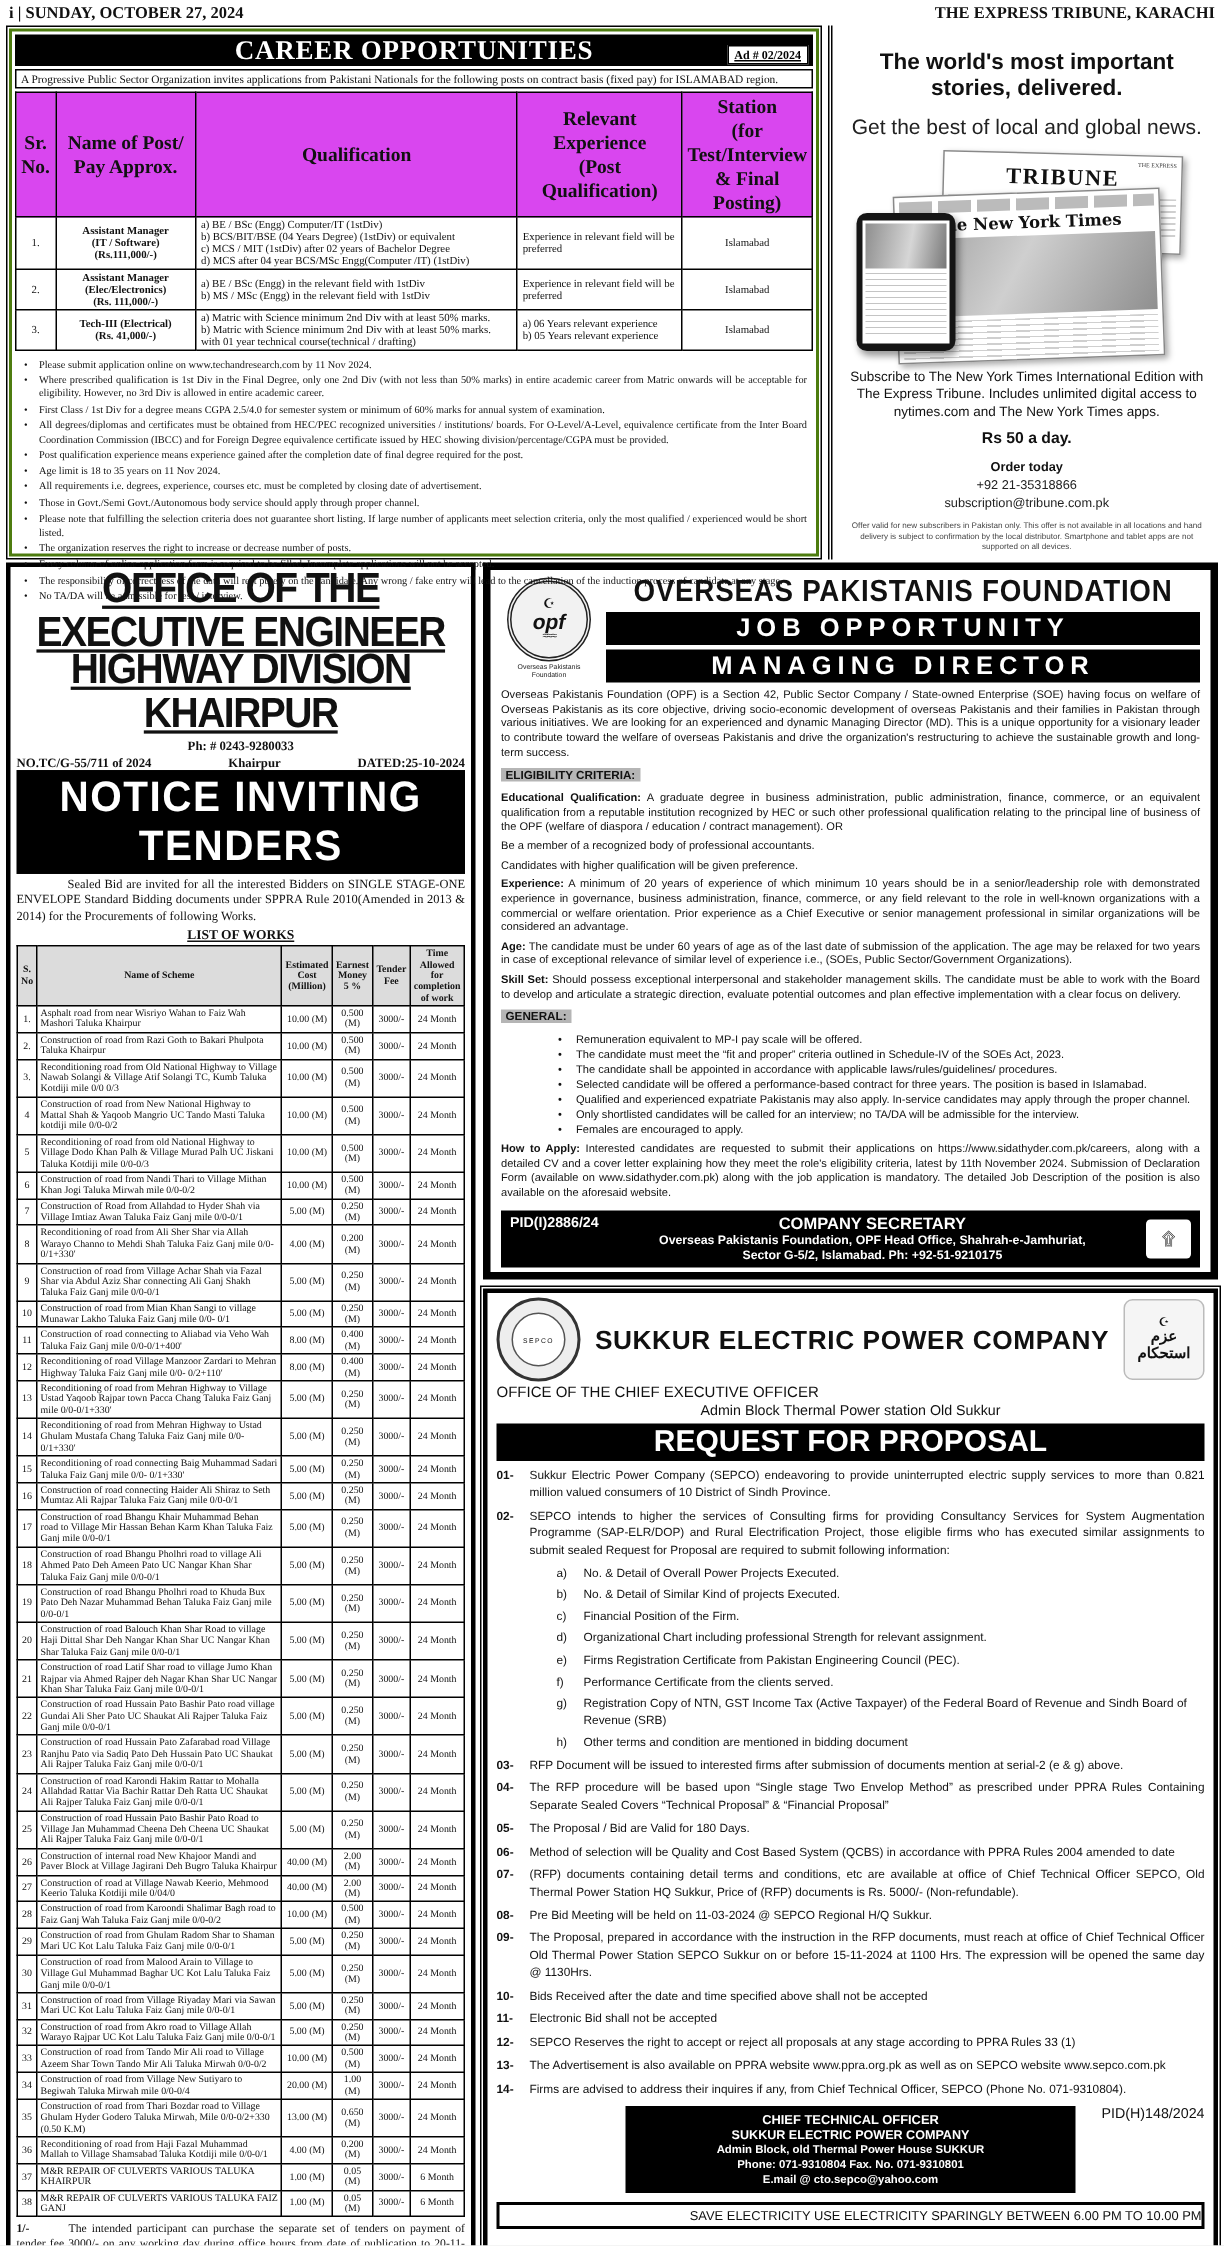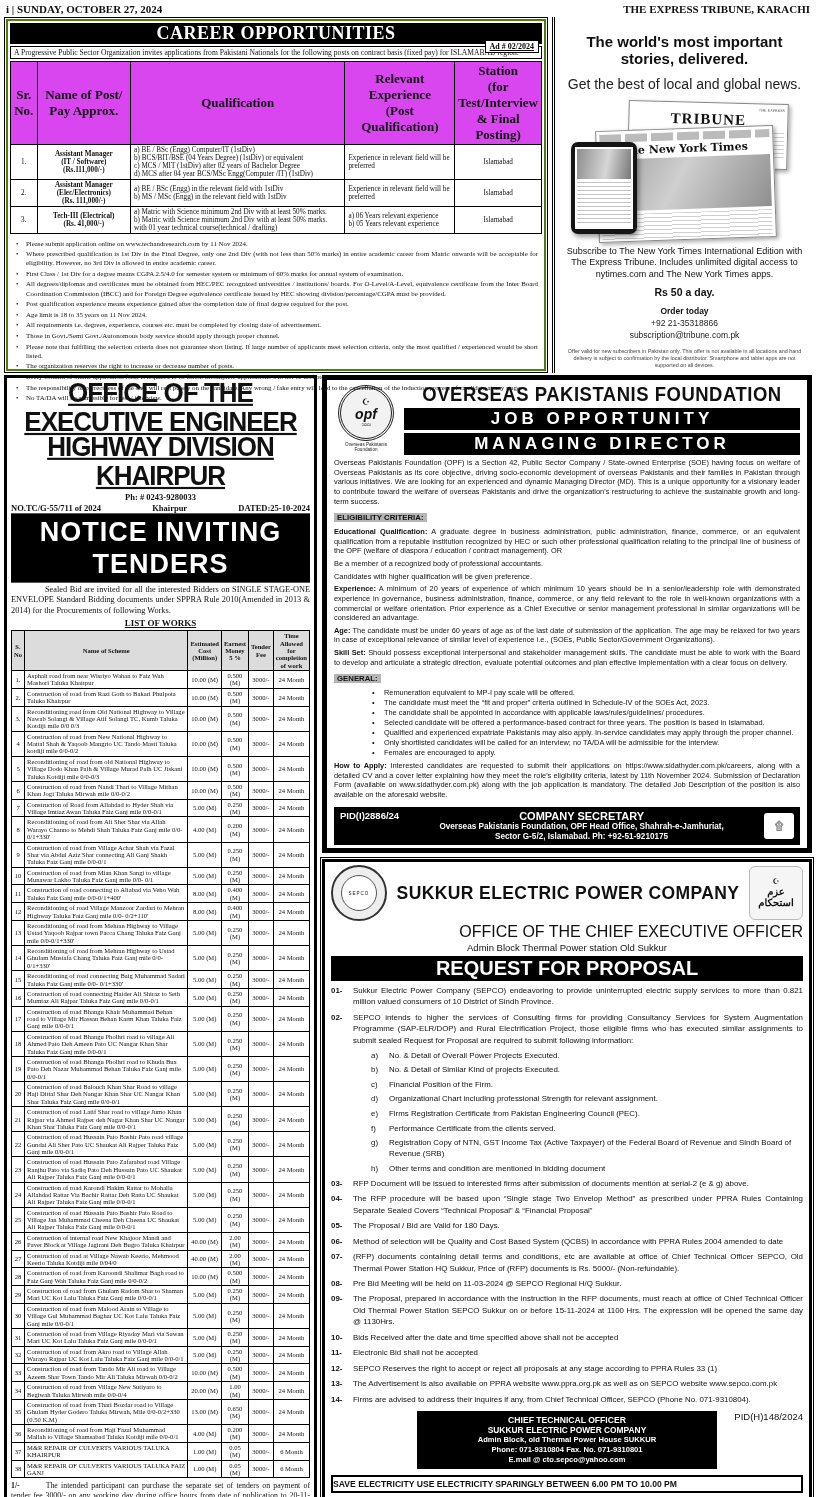--- a/index.html
+++ b/index.html
@@ -15,7 +15,7 @@
           margin:2px 6px 2px 2px;padding:2px;display:flex;flex-direction:column}
   .career-titlebar{background:#000;color:#fff;display:flex;align-items:center;position:relative;height:26px}
   .career-title{flex:1;text-align:center;font-weight:bold;font-size:18px;letter-spacing:.5px}
-  .career-adno{position:absolute;right:3px;top:17px;background:#fff;color:#000;border:1px solid #000;
+  .career-adno{position:absolute;right:3px;top:7px;background:#fff;color:#000;border:1px solid #000;
                font-size:8px;font-weight:bold;text-decoration:underline;padding:1px 4px}
   .career-intro{border:1px solid #000;margin-top:2px;font-size:7.6px;padding:1px 3px}
   table{border-collapse:collapse;width:100%}

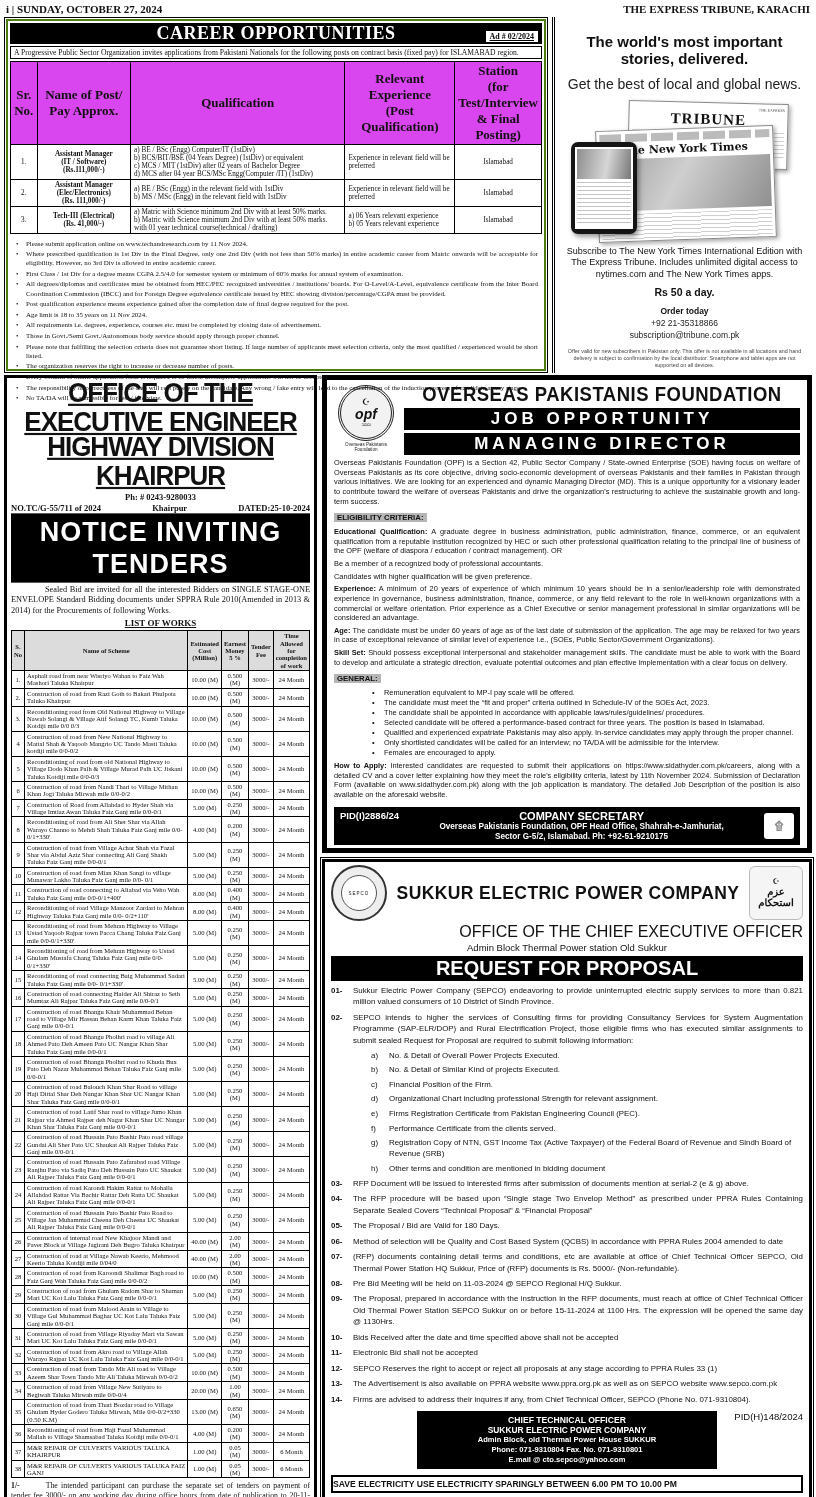--- a/index.html
+++ b/index.html
@@ -113,7 +113,7 @@
        display:flex;flex-direction:column;align-items:center;justify-content:center;text-align:center}
   .azm-star{font-size:8px;line-height:1}
   .azm-text{font-size:10px;font-weight:bold;direction:rtl;line-height:1.1}
-  .sep-office1{text-align:right;font-size:16px;margin-top:2px}
+  .sep-office1{text-align:left;font-size:10px;margin-top:2px}
   .sep-office2{text-align:center;font-size:9.5px;margin-top:1px}
   .sep-bar{background:#000;color:#fff;text-align:center;font-weight:bold;font-size:20px;margin-top:3px;padding:1px 0}
   .sep-item{display:flex;font-size:7.9px;line-height:1.45;margin-top:4px}

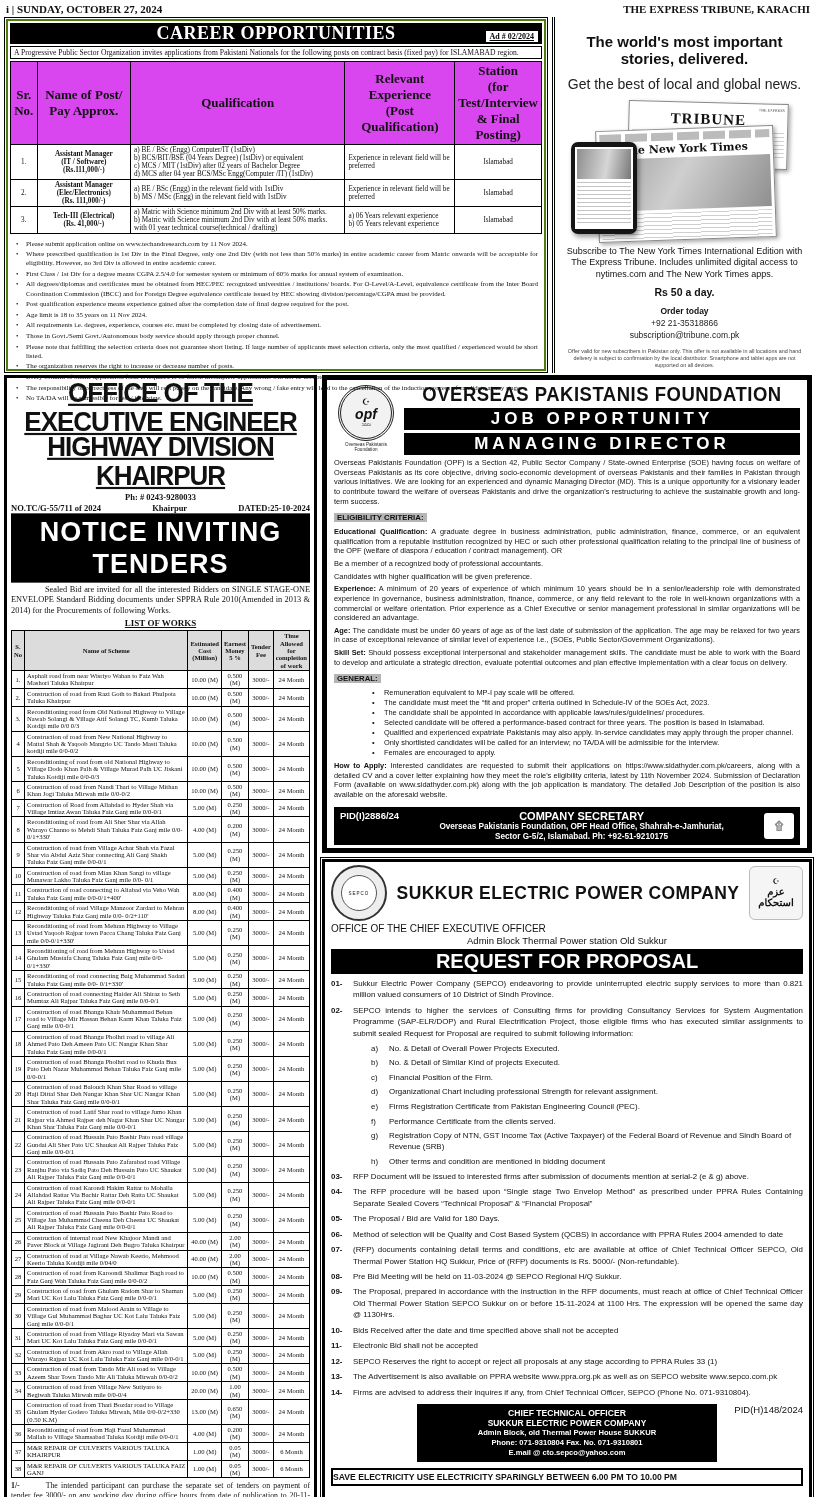--- a/index.html
+++ b/index.html
@@ -128,7 +128,7 @@
   .sep-c2{font-weight:bold;font-size:8.4px}
   .sep-cl{font-size:7.6px;font-weight:bold;line-height:1.3}
   .sep-pid{font-size:9.5px;width:86px;flex:none;text-align:right}
-  .sep-strip{border:2px solid #000;text-align:left;font-weight:bold;font-size:8.6px;padding:2px 0;margin-top:6px}
+  .sep-strip{border:2px solid #000;text-align:right;font-weight:normal;font-size:8.6px;padding:2px 0;margin-top:6px}
 </style>
 </head>
 <body>

